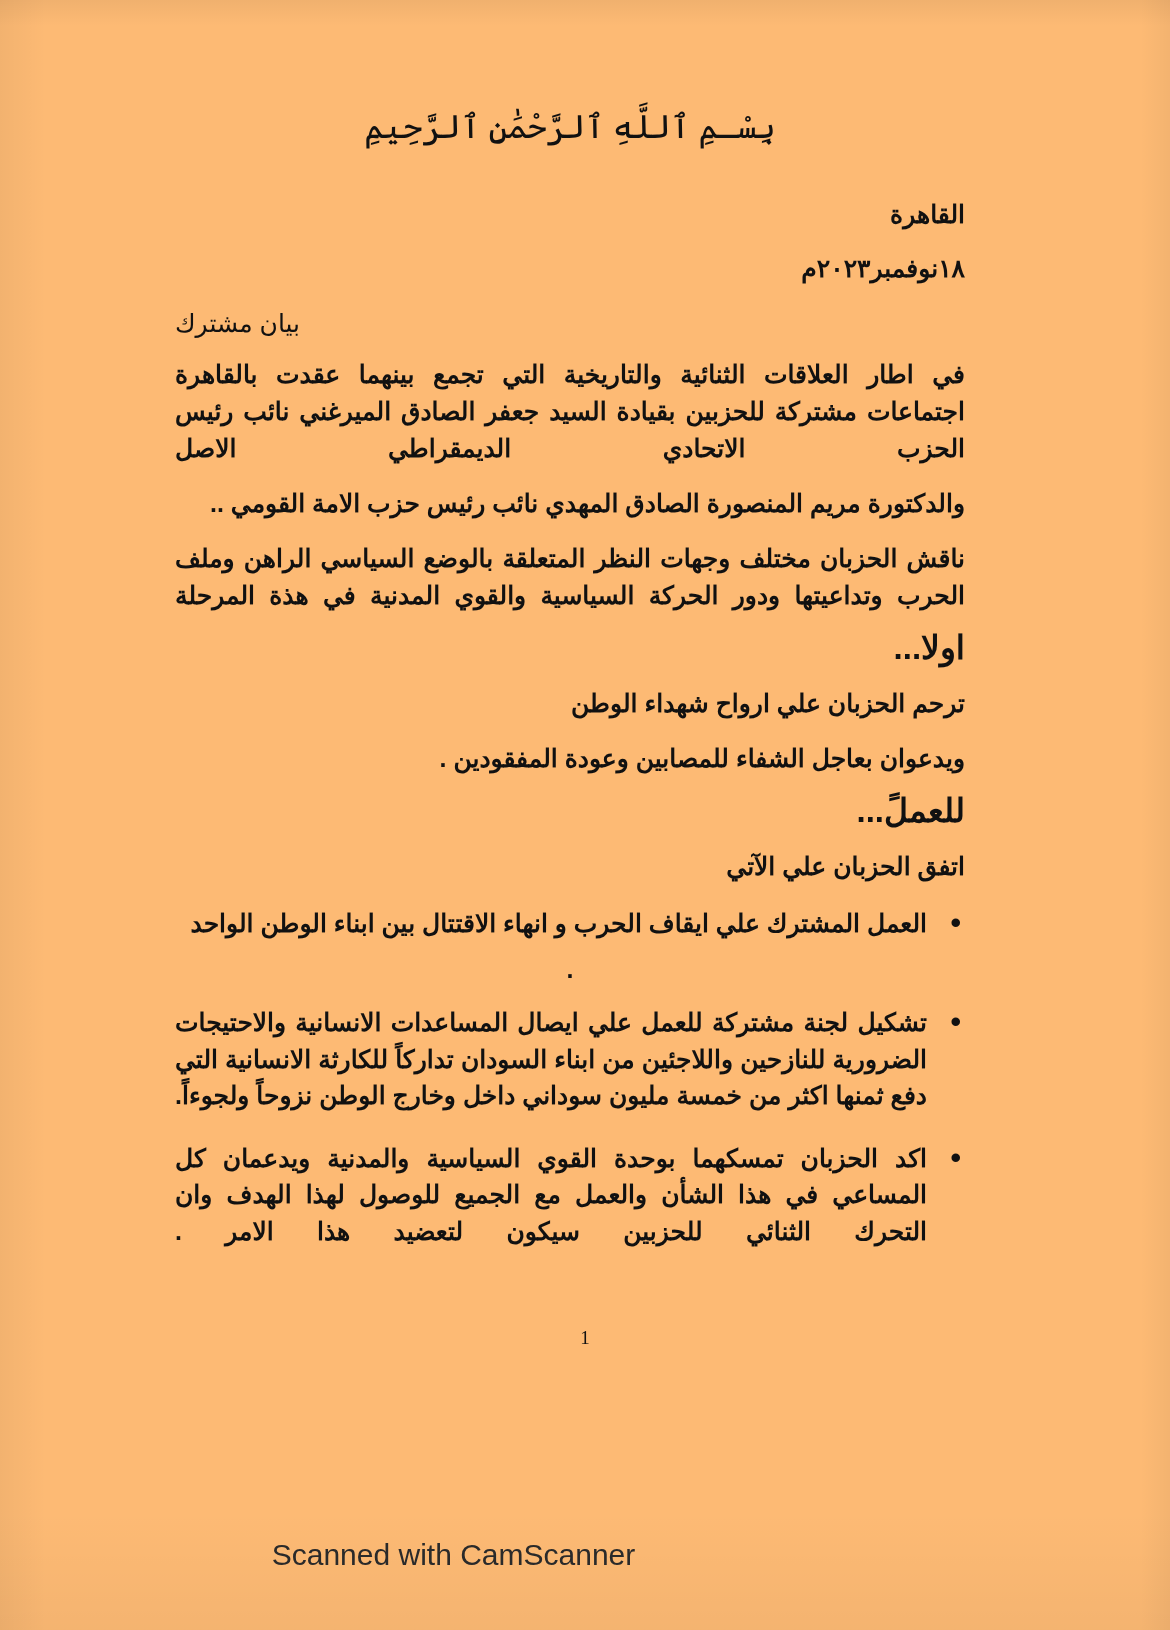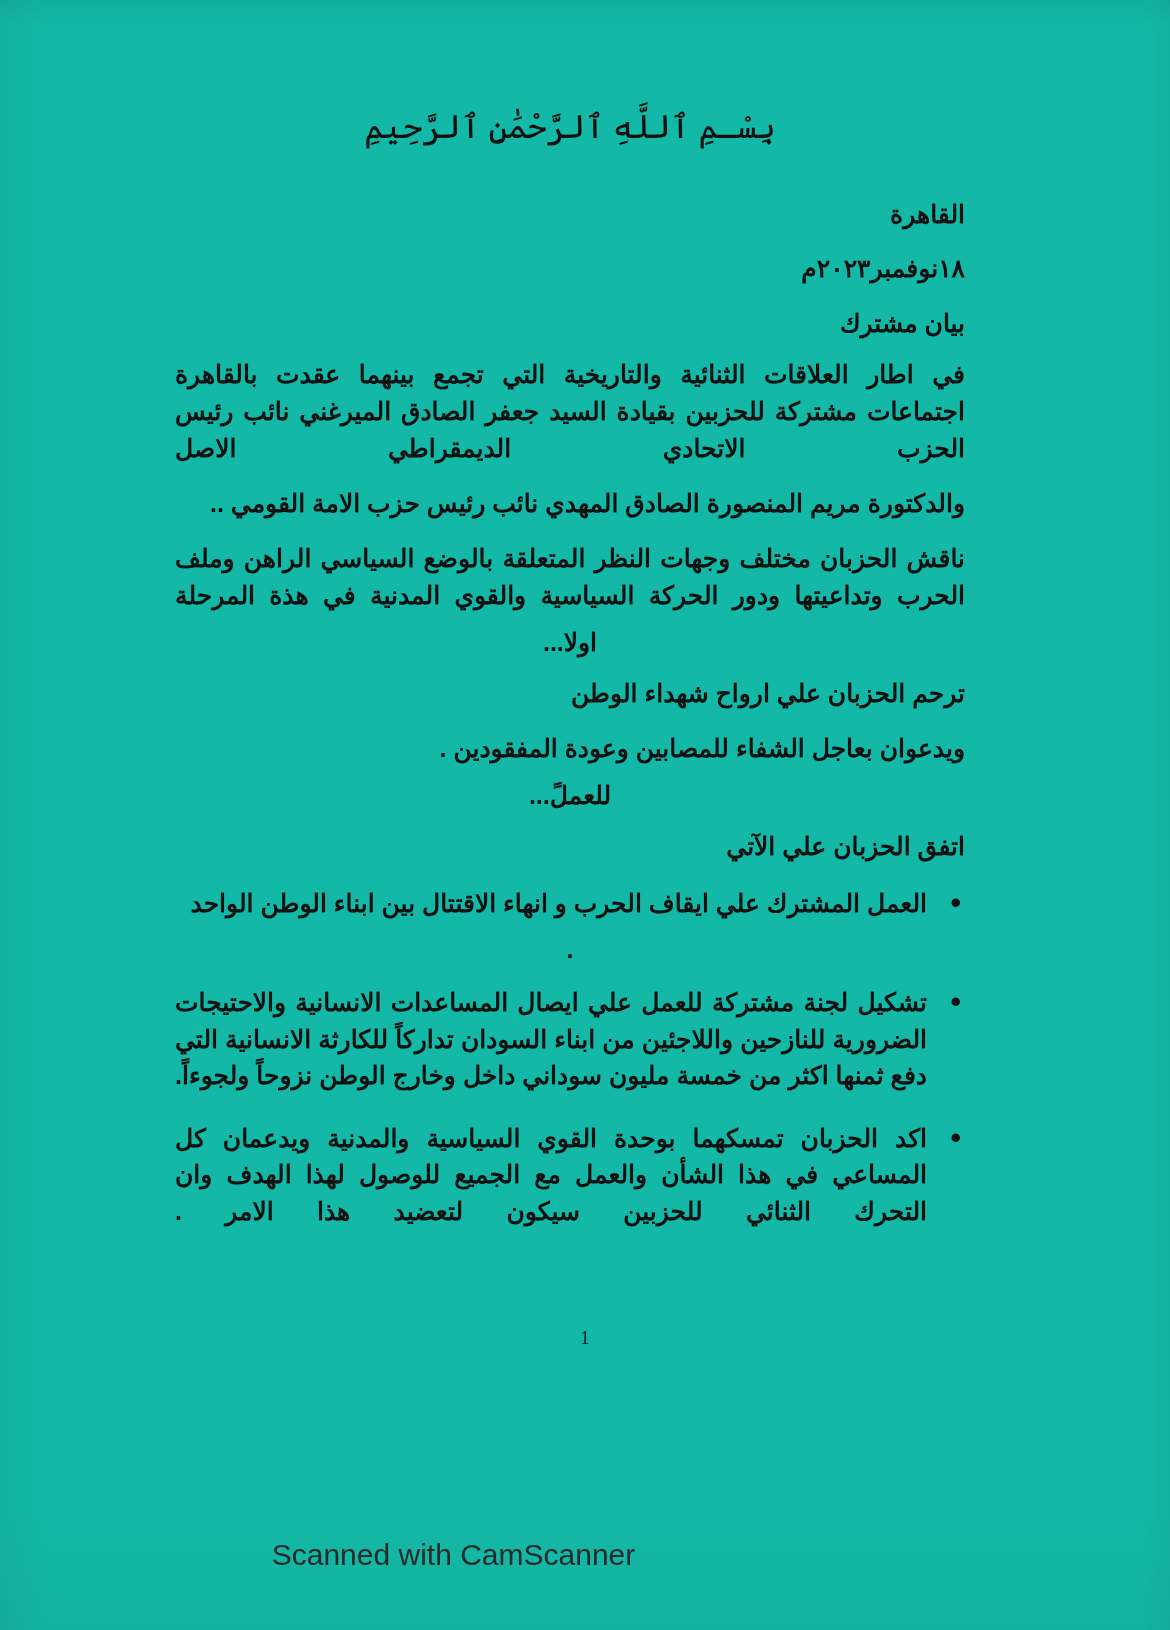--- a/index.html
+++ b/index.html
@@ -20,7 +20,7 @@
     top: 0;
     width: 1170px;
     height: 1630px;
-    background: #14b8a6;
+    background: #fdba74;
   }
   
   .scan-shade-left {

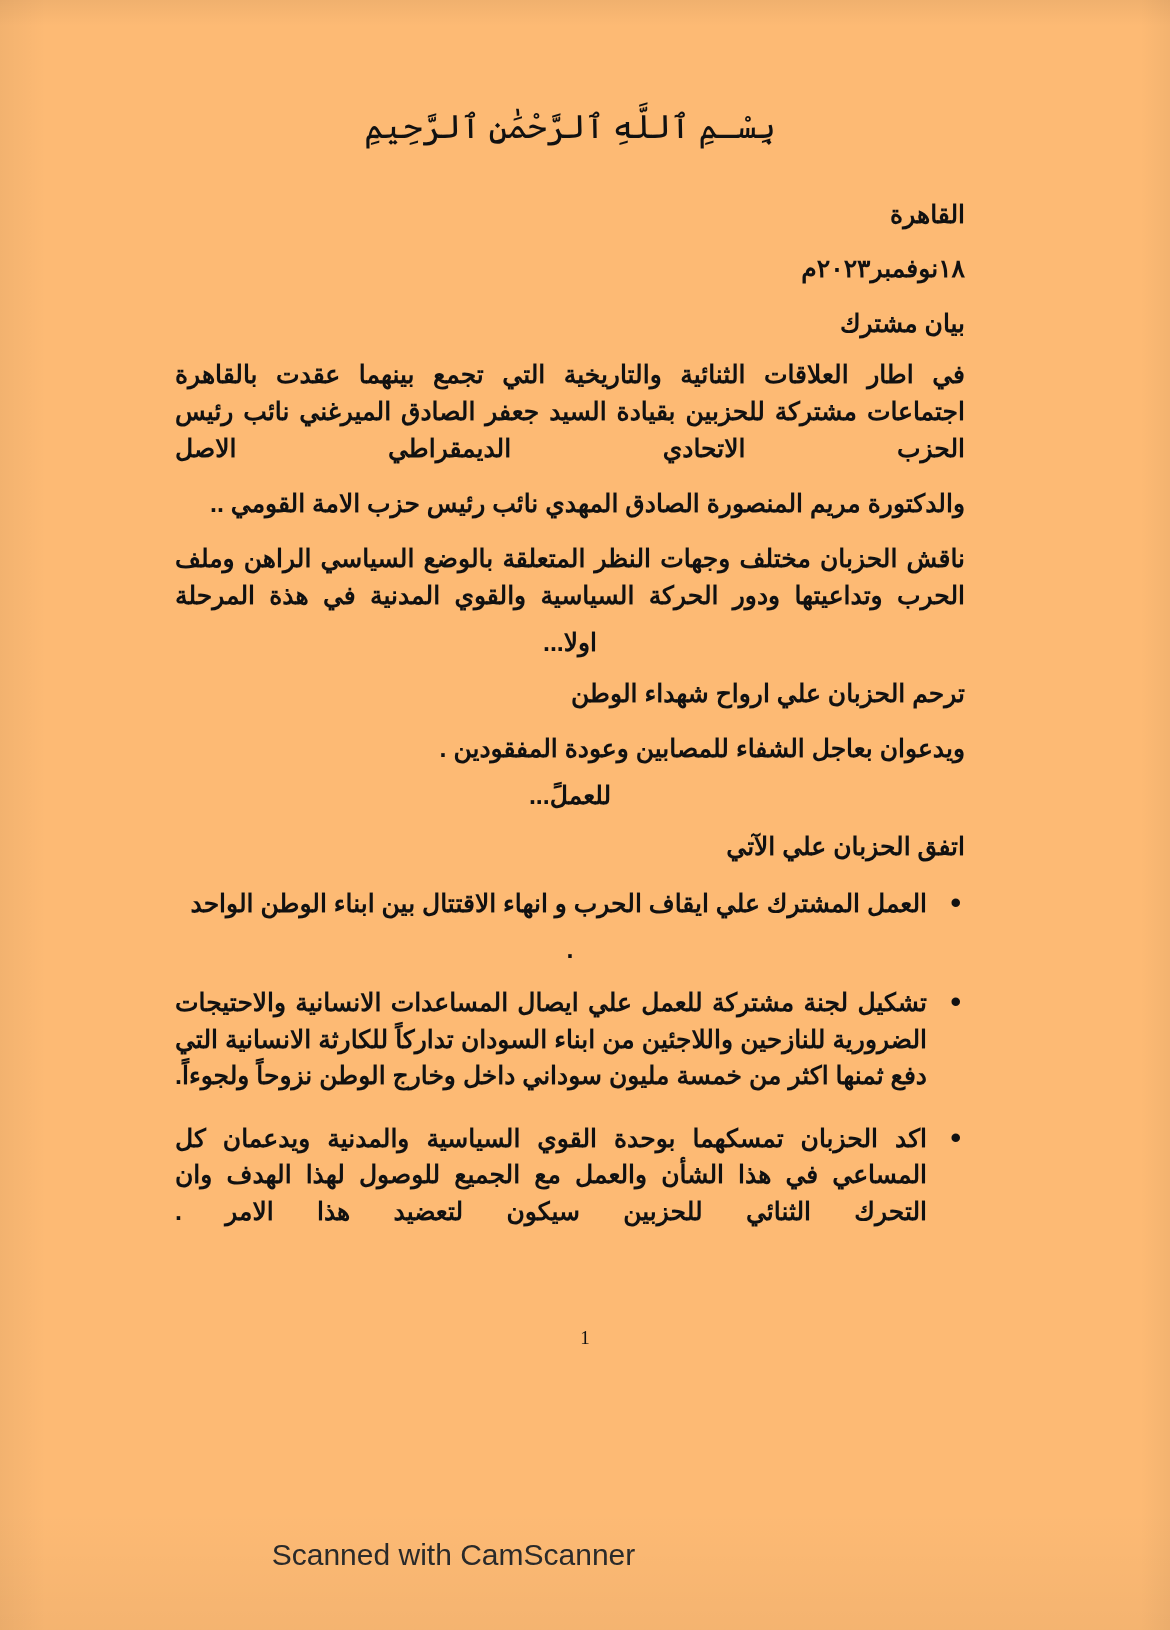--- a/index.html
+++ b/index.html
@@ -76,9 +76,9 @@
   .meta-city { margin-top: 52px; }
   .meta-date { margin-top: 25px; }
   .center-head {
-    text-align: right;
-    font-size: 25px;
-    font-weight: 700;
+    text-align: left;
+    font-size: 25px;
+    font-weight: 400;
     margin-top: 26px;
     font-family: "Liberation Sans", sans-serif;
     color: #111;

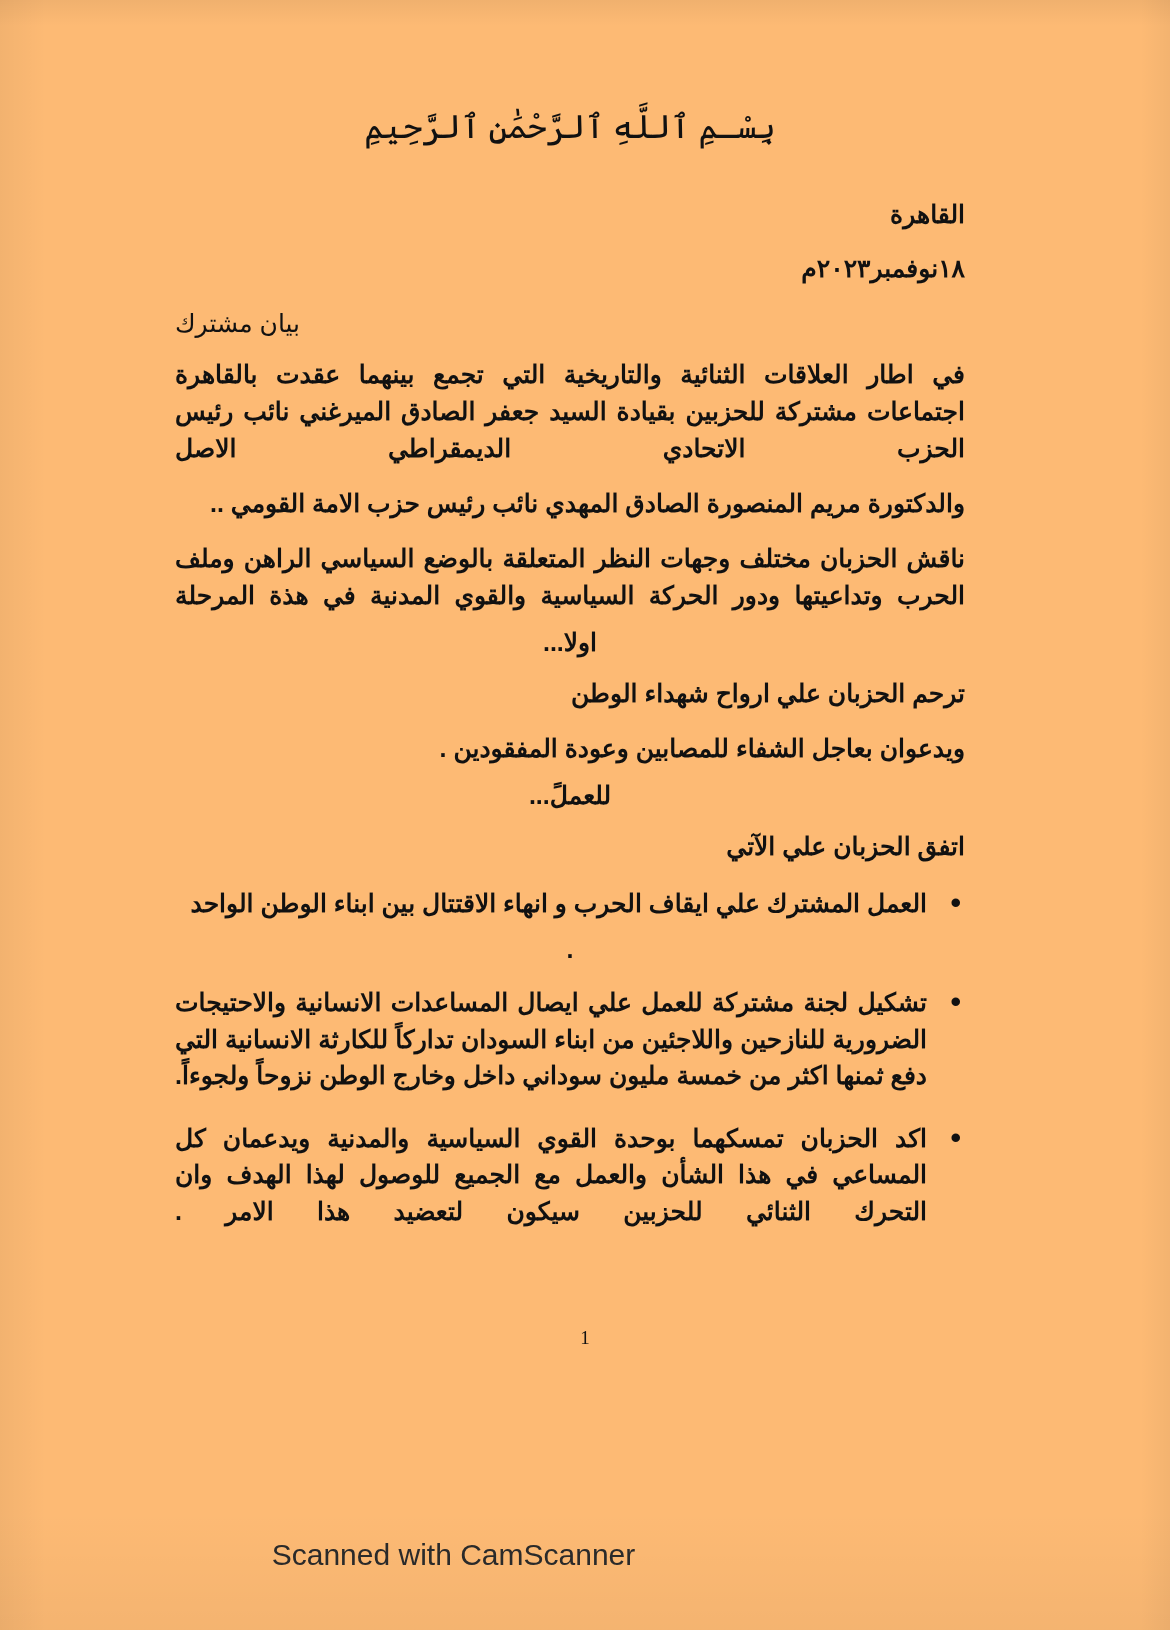--- a/index.html
+++ b/index.html
@@ -102,8 +102,7 @@
     text-align-last: right;
   }
   p.center-small {
-    text-align: center;
-    font-size: 25px;
+    font-size: 33px;
     font-weight: 700;
     font-family: "Liberation Sans", sans-serif;
     color: #111;

